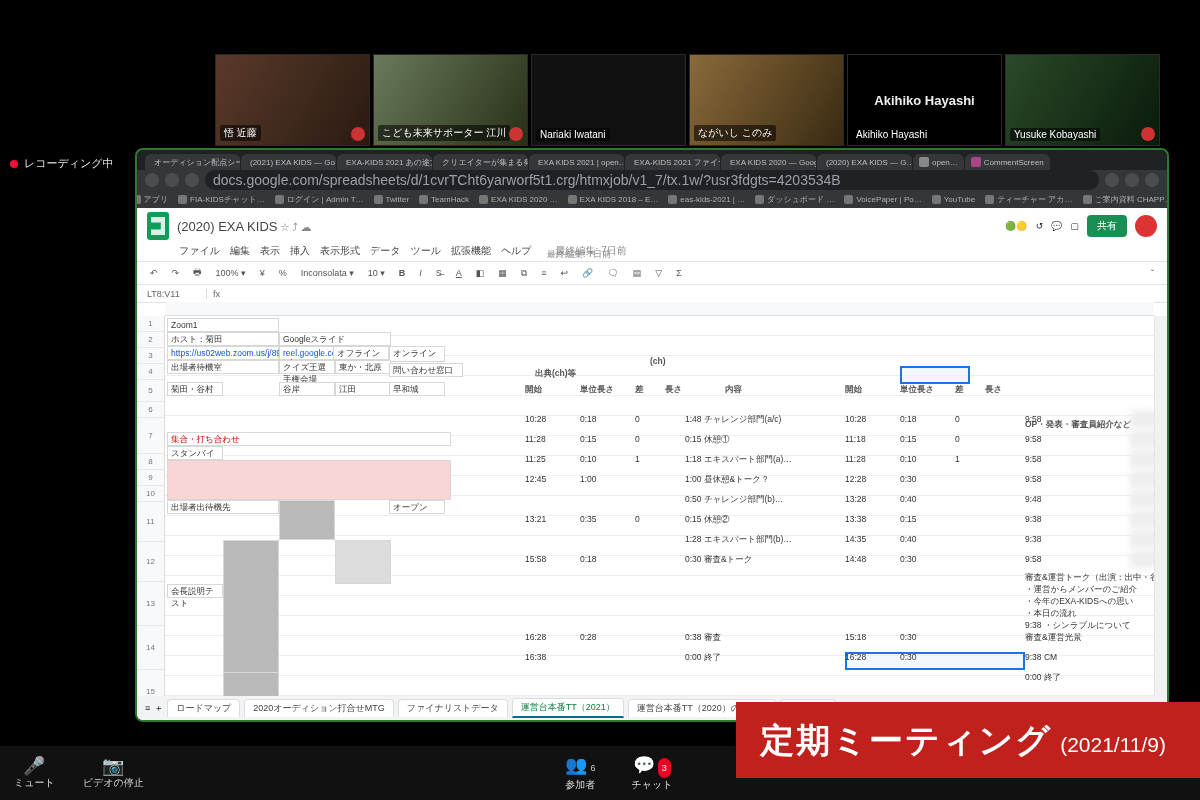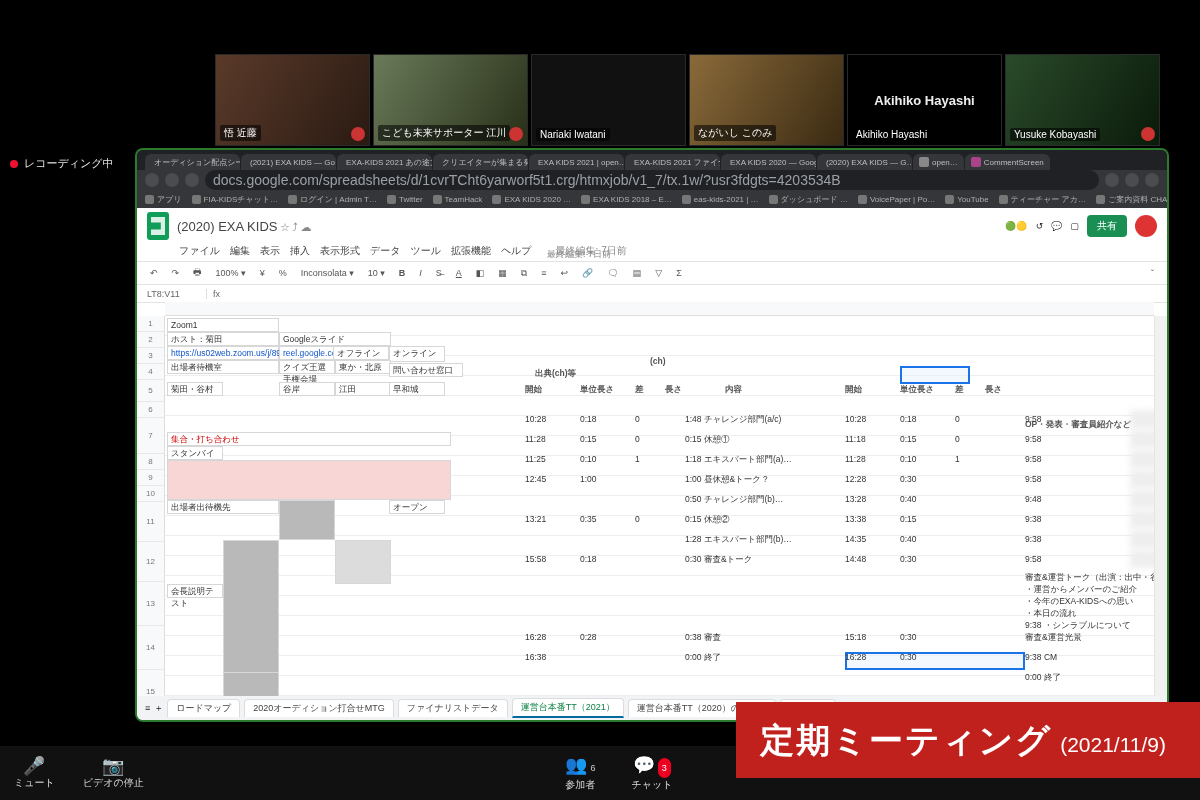--- a/index.html
+++ b/index.html
@@ -32,7 +32,7 @@
   .addr { height:20px; background:#35363a; display:flex; align-items:center; padding:0 8px; gap:6px; }
   .addr .nav-ico { width:14px; height:14px; border-radius:50%; background:#4b4c4f; }
   .addr .url { flex:1; background:#202124; border-radius:10px; padding:2px 8px; font-size:14px; color:#9aa0a6; overflow:hidden; white-space:nowrap;}
-  .bookmarks { height:18px; background:#35363a; display:flex; align-items:center; padding:0 8px; gap:10px; font-size:8px; color:#b0b0b0;}
+  .bookmarks { height:18px; background:#35363a; display:flex; align-items:center; padding:0 8px; gap:10px; font-size:8px; color:#b0b0b0;justify-content:center;}
   .bm { display:flex; align-items:center; gap:3px; white-space:nowrap;}
   .bm .bi{width:9px;height:9px;border-radius:2px;background:#777;}
 

